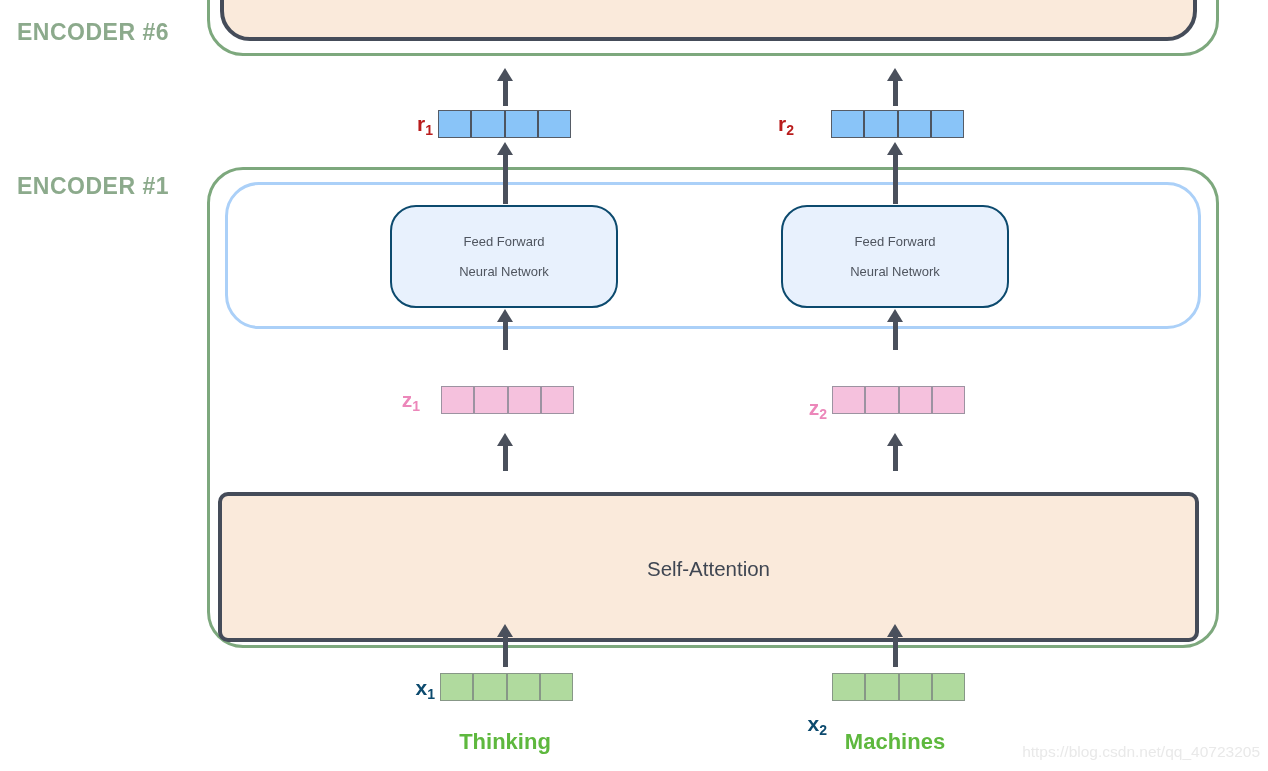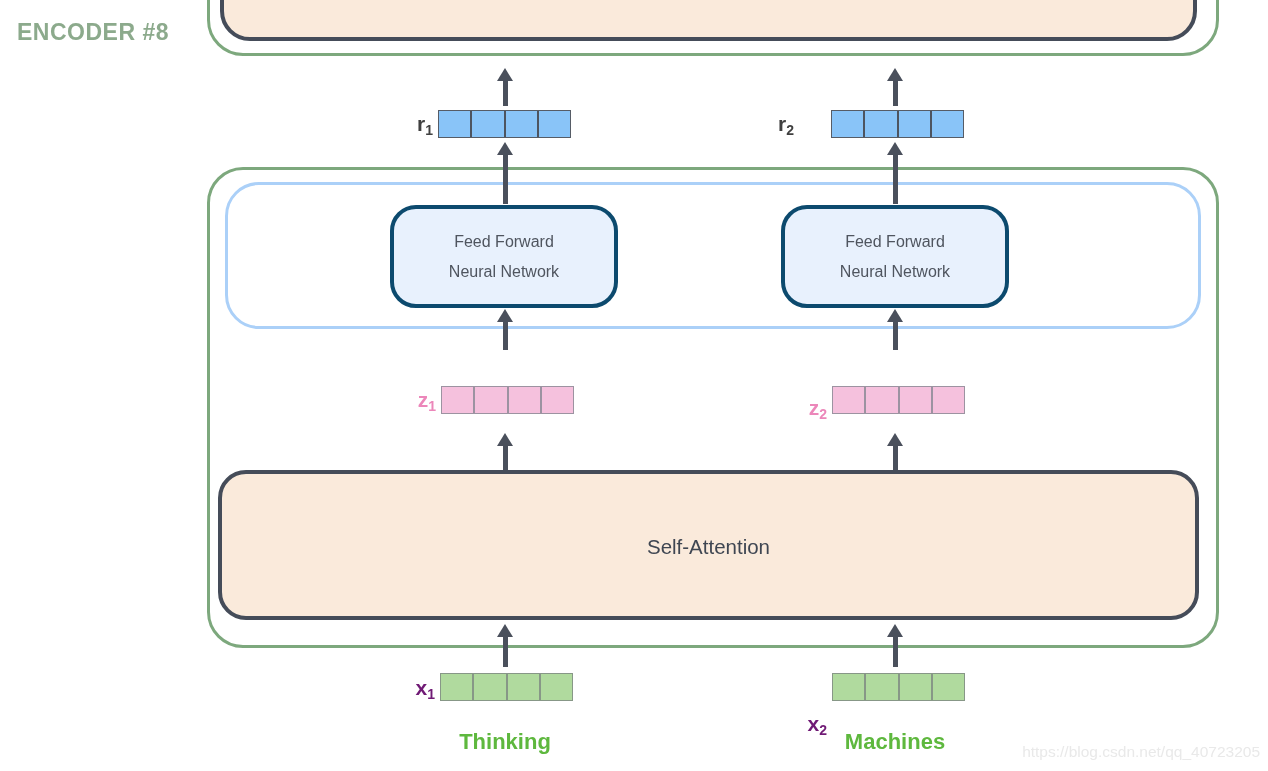--- a/index.html
+++ b/index.html
@@ -80,7 +80,7 @@
 
 <div class="canvas">
 
-  <div class="enc-label" style="top:19px;">ENCODER #8</div>
+  <div class="enc-label" style="top:19px;">ENCODER #6</div>
   <div class="green-box" style="left:207px;top:-46px;width:1012px;height:102px;"></div>
   <div class="peach-box" style="left:220px;top:-46px;width:977px;height:87px;"></div>
 

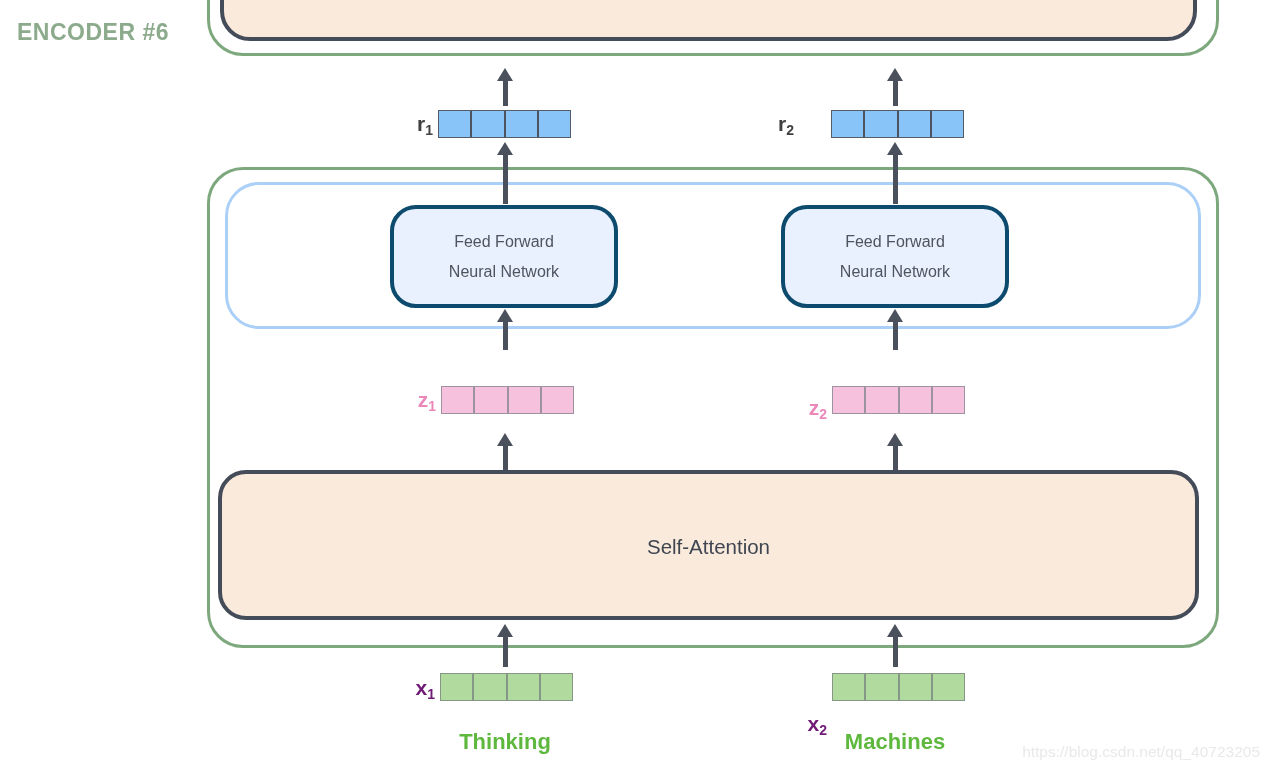--- a/index.html
+++ b/index.html
@@ -61,7 +61,7 @@
     font-size:21px;font-weight:bold;line-height:26px;
   }
   .veclabel .sub{font-size:14px;vertical-align:-4px;}
-  .veclabel.r{color:#404040;}
+  .veclabel.r{color:#b91c1c;}
   .veclabel.z{color:#EC87BA;}
   .veclabel.x{color:#701a75;}
   

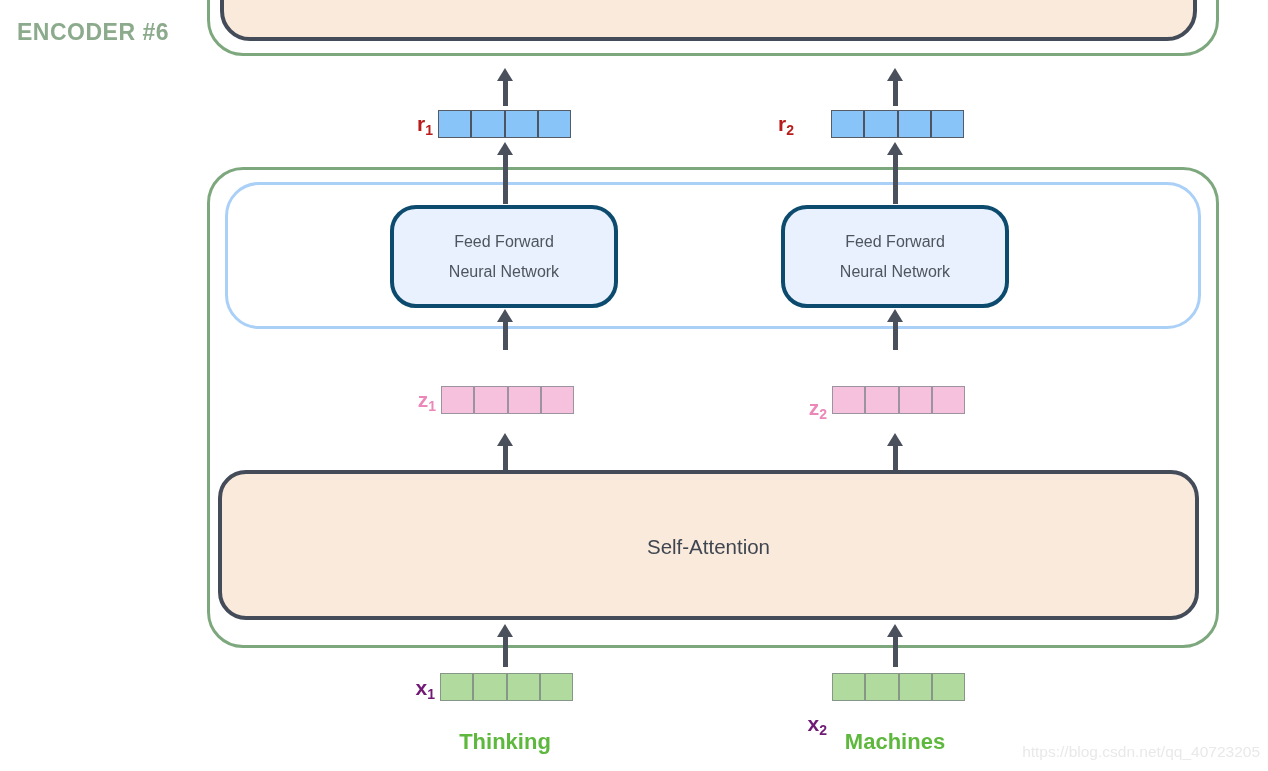--- a/index.html
+++ b/index.html
@@ -102,6 +102,7 @@
       <div class="cell"></div>
   </div>
 
+  <div class="enc-label" style="top:173px;">ENCODER #1</div>
   <div class="green-box" style="left:207px;top:167px;width:1012px;height:481px;"></div>
 
   <div class="blue-layer-box" style="left:225px;top:182px;width:976px;height:147px;"></div>

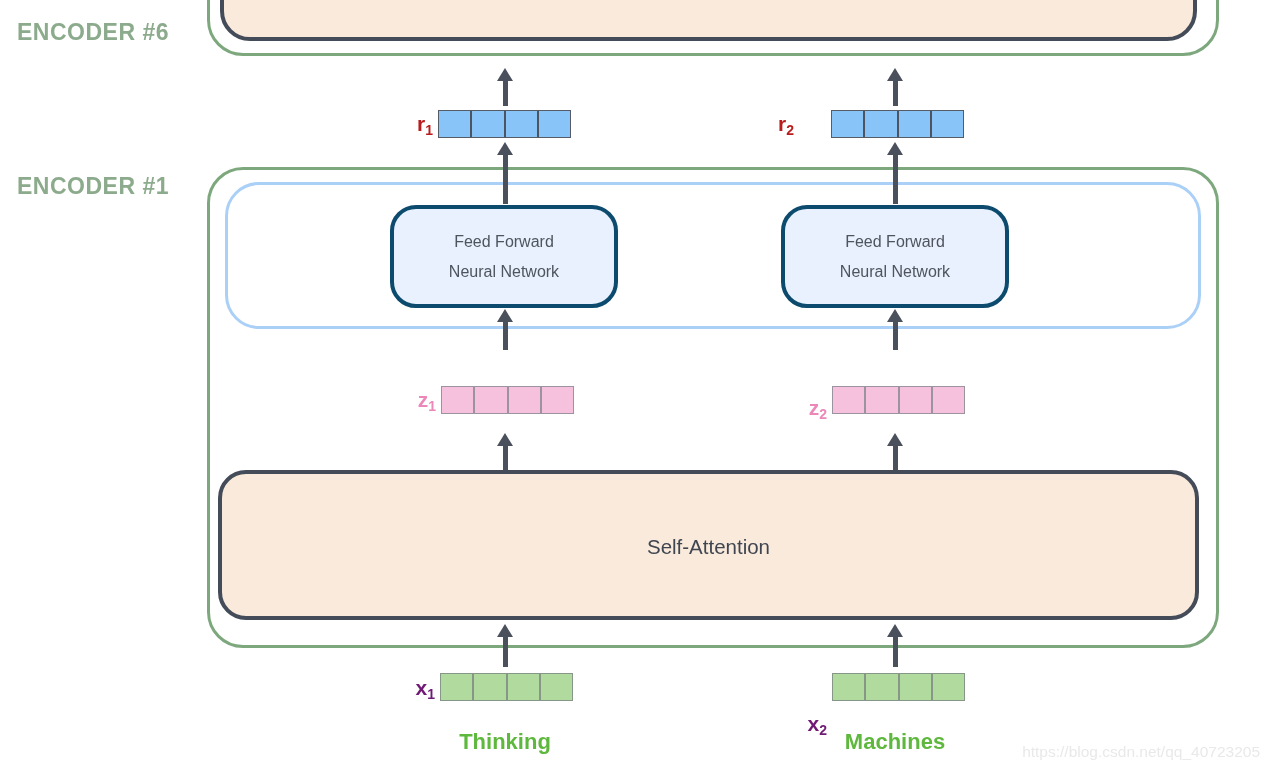--- a/index.html
+++ b/index.html
@@ -21,10 +21,10 @@
     background:transparent;box-sizing:border-box;
   }
   .ffnn-box{
-    position:absolute;border:4px solid #0c4a6e;border-radius:26px;
+    position:absolute;border:2px solid #0c4a6e;border-radius:26px;
     background:#E8F1FD;box-sizing:border-box;
     display:flex;align-items:center;justify-content:center;text-align:center;
-    font-size:16px;line-height:30px;color:#4F555F;
+    font-size:13px;line-height:30px;color:#4F555F;
   }
   .sa-text{
     position:absolute;width:100%;text-align:center;

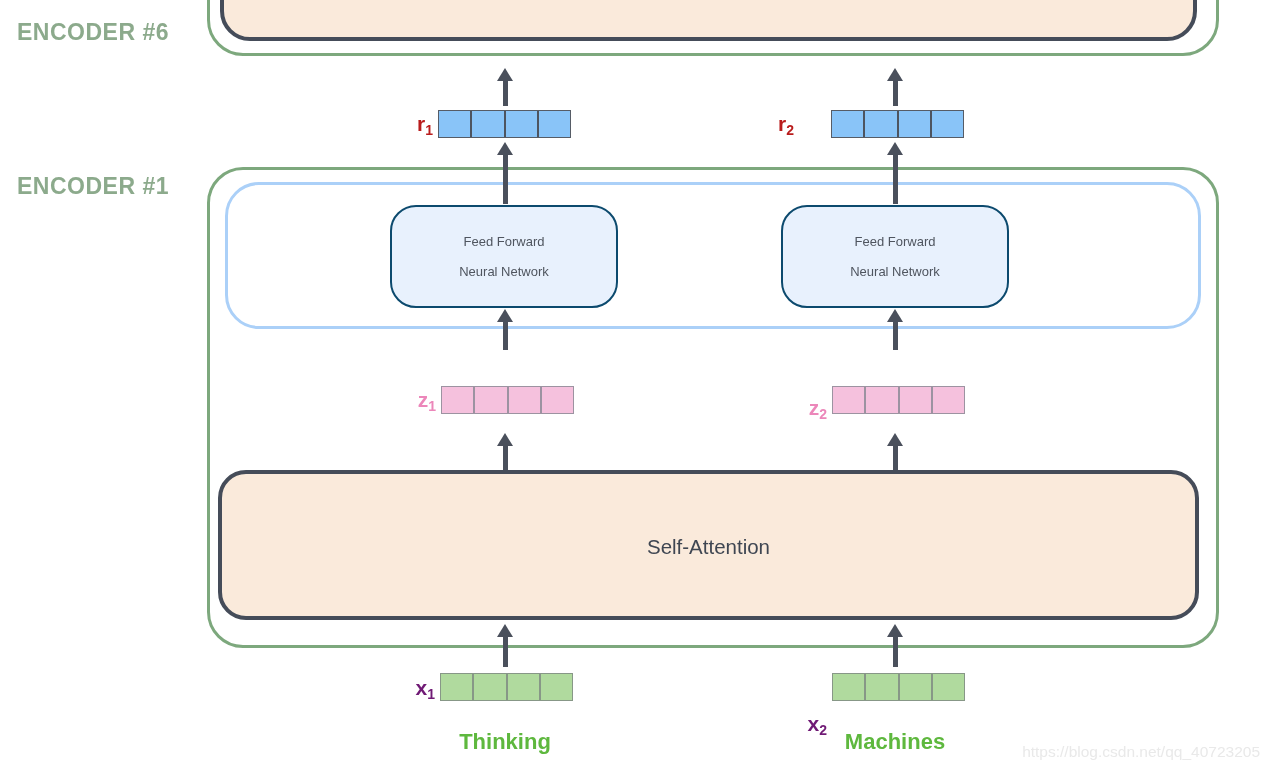--- a/index.html
+++ b/index.html
@@ -122,7 +122,7 @@
   <div class="arrow" style="left:502.5px;top:321px;height:29px;"></div>
   <div class="arrow" style="left:892.5px;top:321px;height:29px;"></div>
 
-  <div class="veclabel z" style="left:398px;top:387px;"><span>z</span><span class="sub">1</span></div>
+  <div class="veclabel z" style="left:382px;top:387px;"><span>z</span><span class="sub">1</span></div>
   <div class="vec pink" style="left:441px;top:386px;">
     <div class="cell"></div>
       <div class="cell"></div>

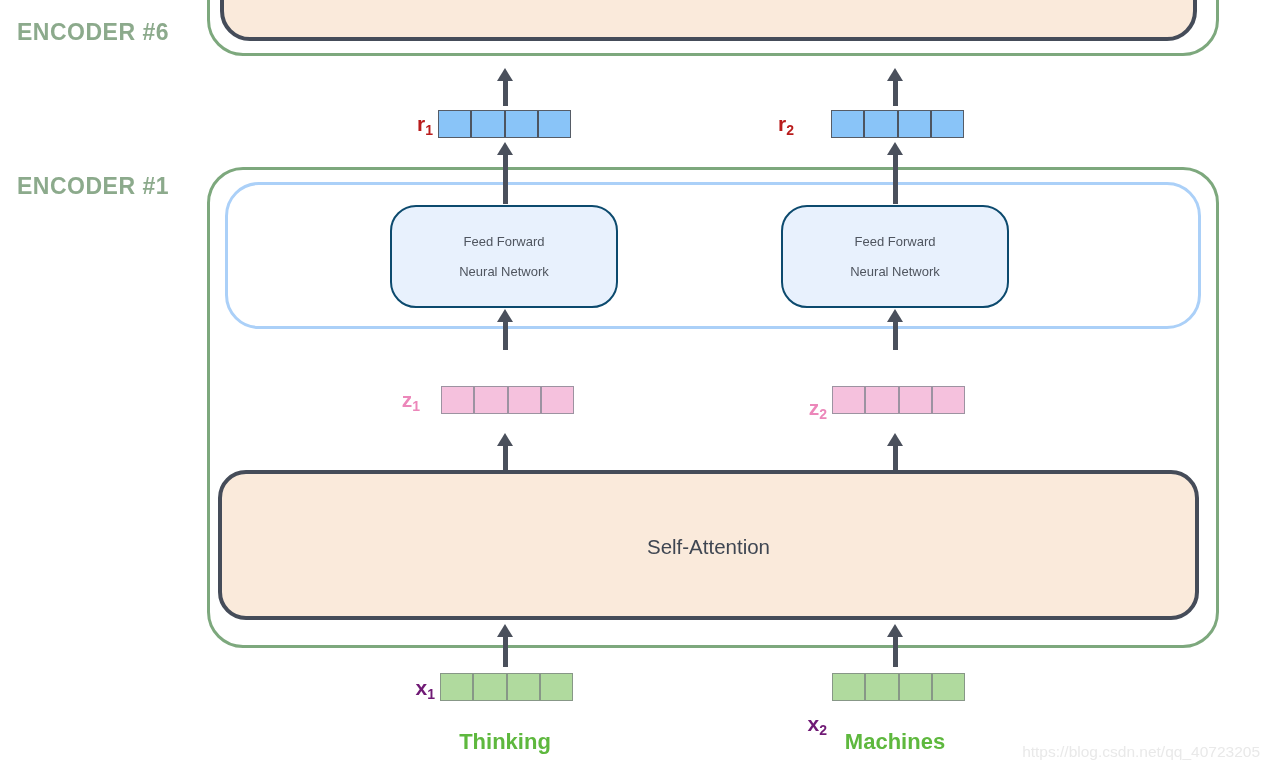--- a/index.html
+++ b/index.html
@@ -140,7 +140,7 @@
   <div class="arrow" style="left:502.5px;top:445px;height:26px;"></div>
   <div class="arrow" style="left:892.5px;top:445px;height:26px;"></div>
 
-  <div class="peach-box" style="left:218px;top:470px;width:981px;height:150px;border-radius:28px;">
+  <div class="peach-box" style="left:218px;top:492px;width:981px;height:150px;border-radius:10px;">
     <div class="sa-text" style="top:61px;">Self-Attention</div>
   </div>
 

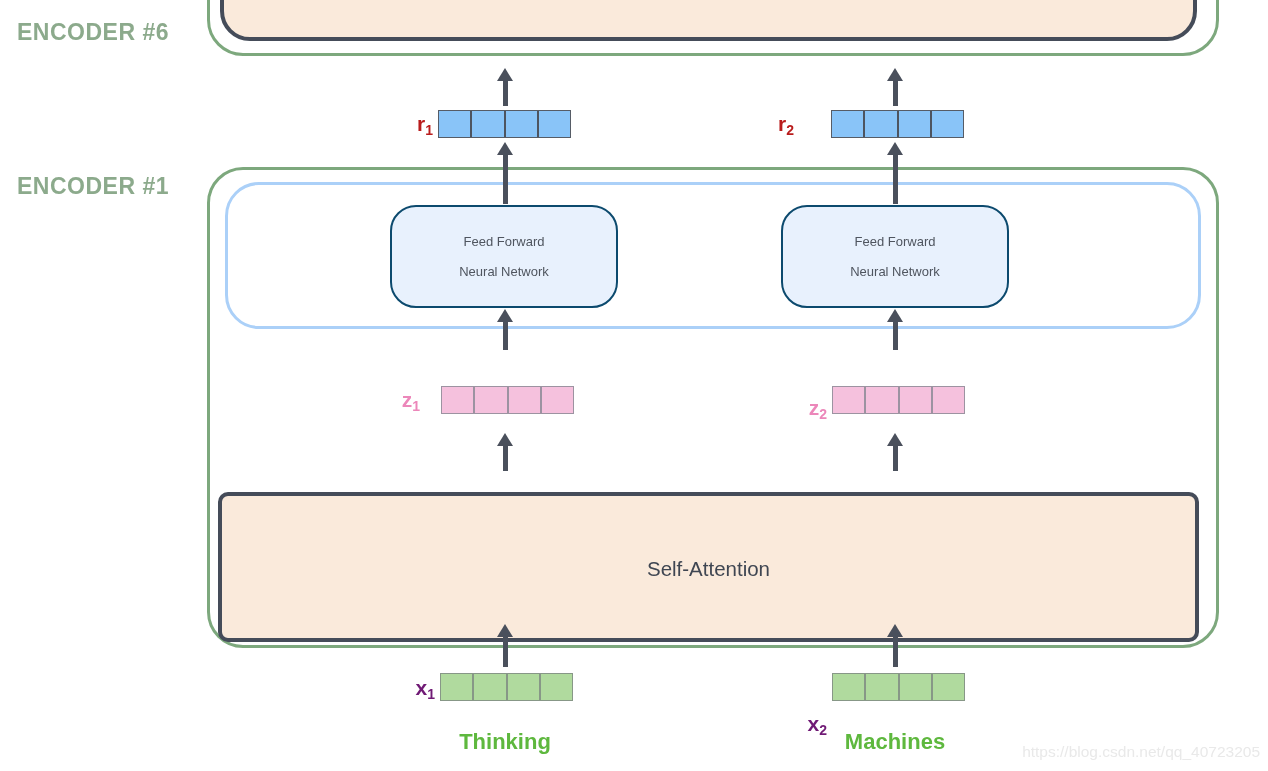--- a/index.html
+++ b/index.html
@@ -63,7 +63,7 @@
   .veclabel .sub{font-size:14px;vertical-align:-4px;}
   .veclabel.r{color:#b91c1c;}
   .veclabel.z{color:#EC87BA;}
-  .veclabel.x{color:#701a75;}
+  .veclabel.x{color:#0c4a6e;}
   
   .word{
     position:absolute;width:200px;text-align:center;

